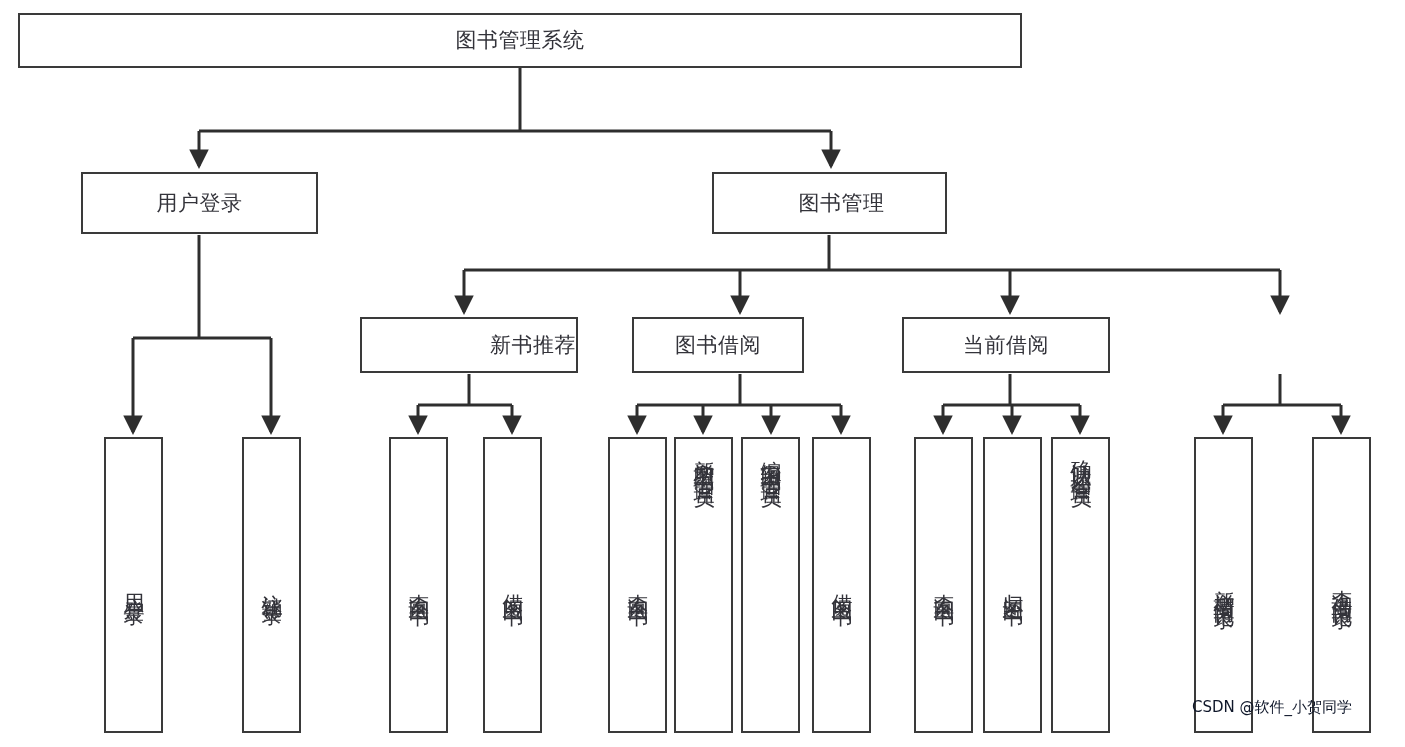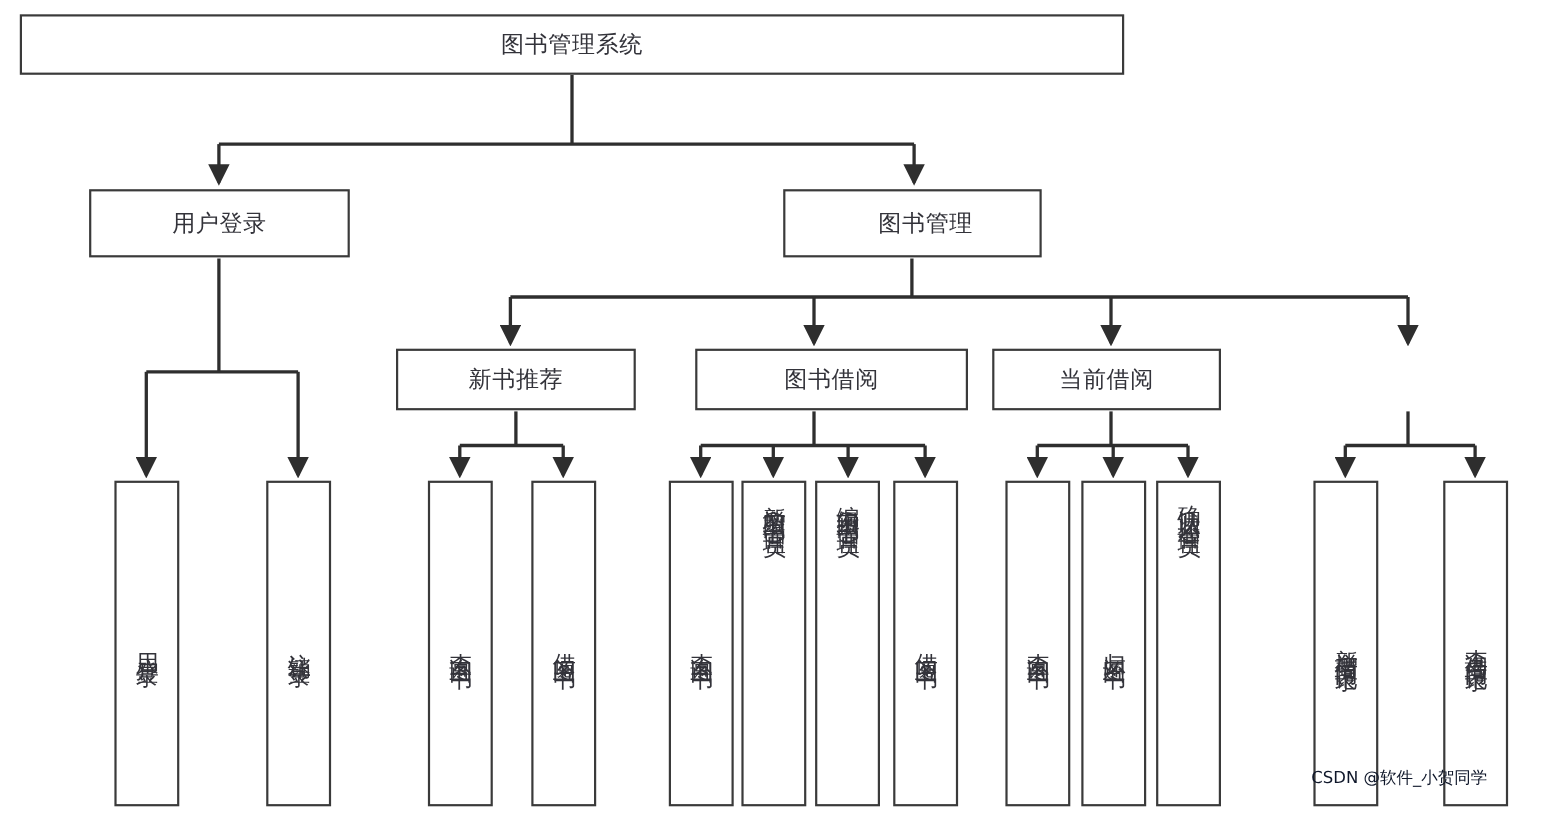--- a/index.html
+++ b/index.html
@@ -133,7 +133,7 @@
     <span class="node-label">图书管理</span>
   </div>
 
-  <div class="node" style="left:360px; top:317px; width:218px; height:56px;">
+  <div class="node" style="left:360px; top:317px; width:218px; height:56px;justify-content:flex-end;">
     <span class="node-label">新书推荐</span>
   </div>
   <div class="node" style="left:632px; top:317px; width:248px; height:56px;">

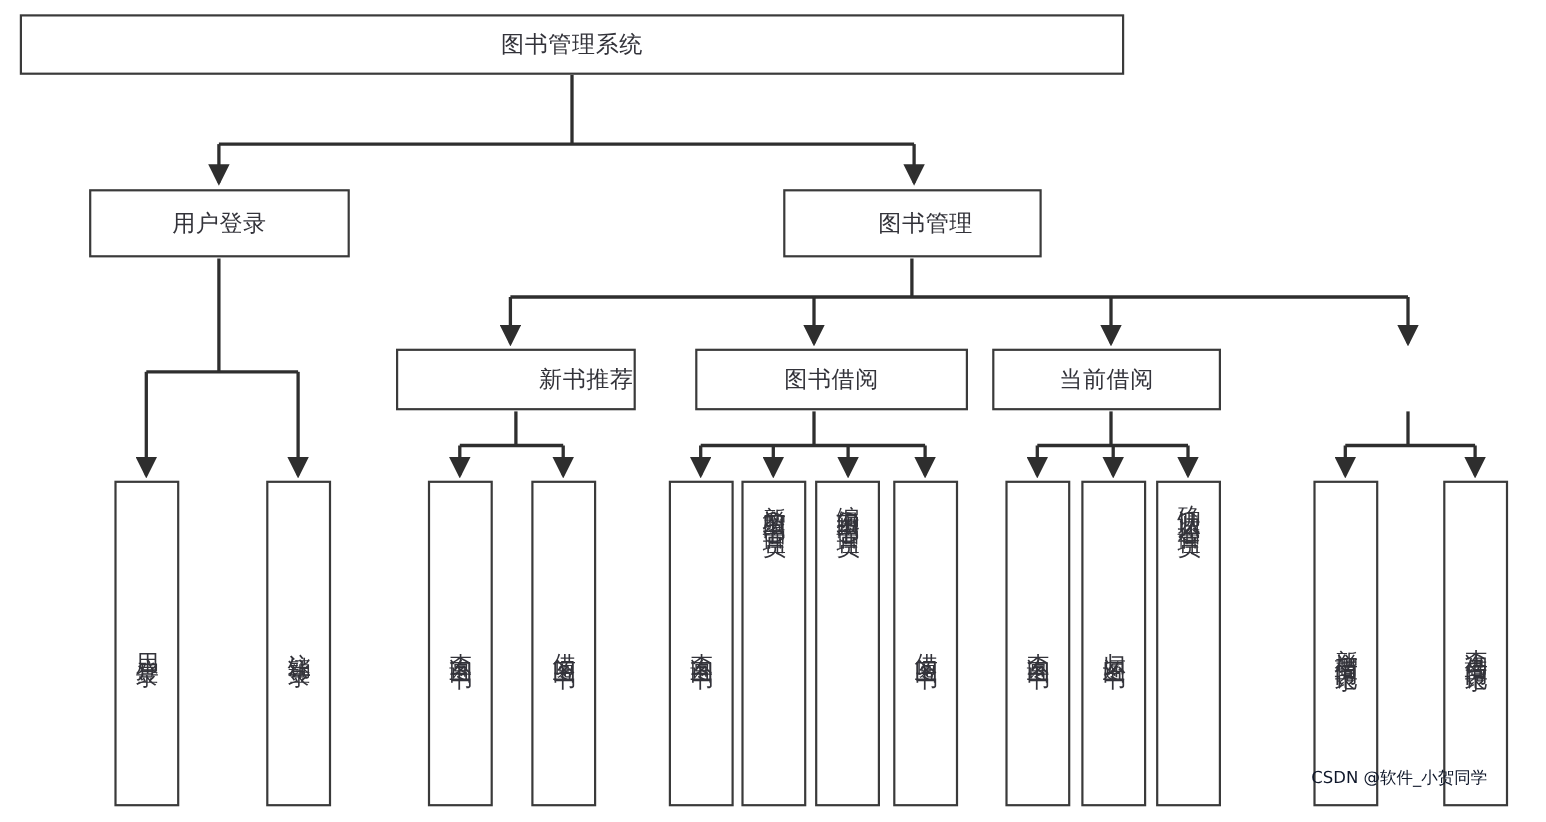--- a/index.html
+++ b/index.html
@@ -136,7 +136,7 @@
   <div class="node" style="left:360px; top:317px; width:218px; height:56px;justify-content:flex-end;">
     <span class="node-label">新书推荐</span>
   </div>
-  <div class="node" style="left:632px; top:317px; width:248px; height:56px;">
+  <div class="node" style="left:632px; top:317px; width:172px; height:56px;">
     <span class="node-label">图书借阅</span>
   </div>
   <div class="node" style="left:902px; top:317px; width:208px; height:56px;">

